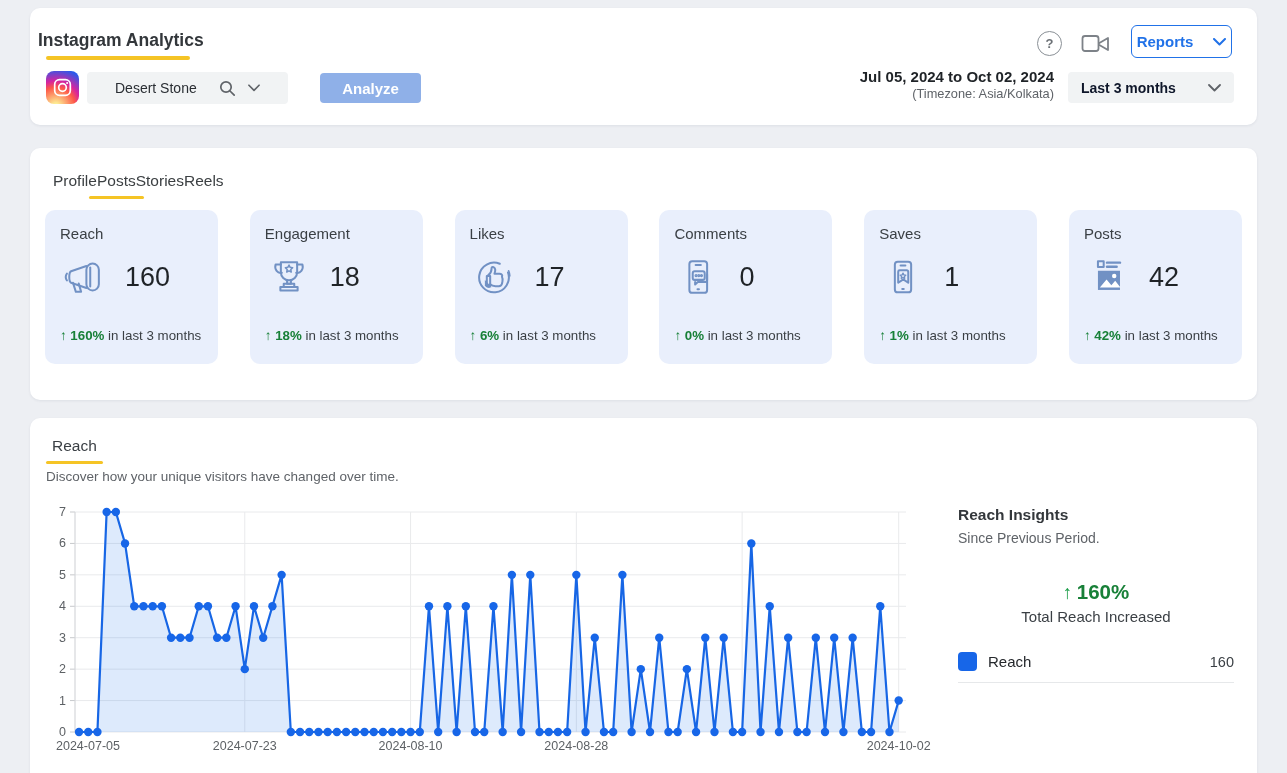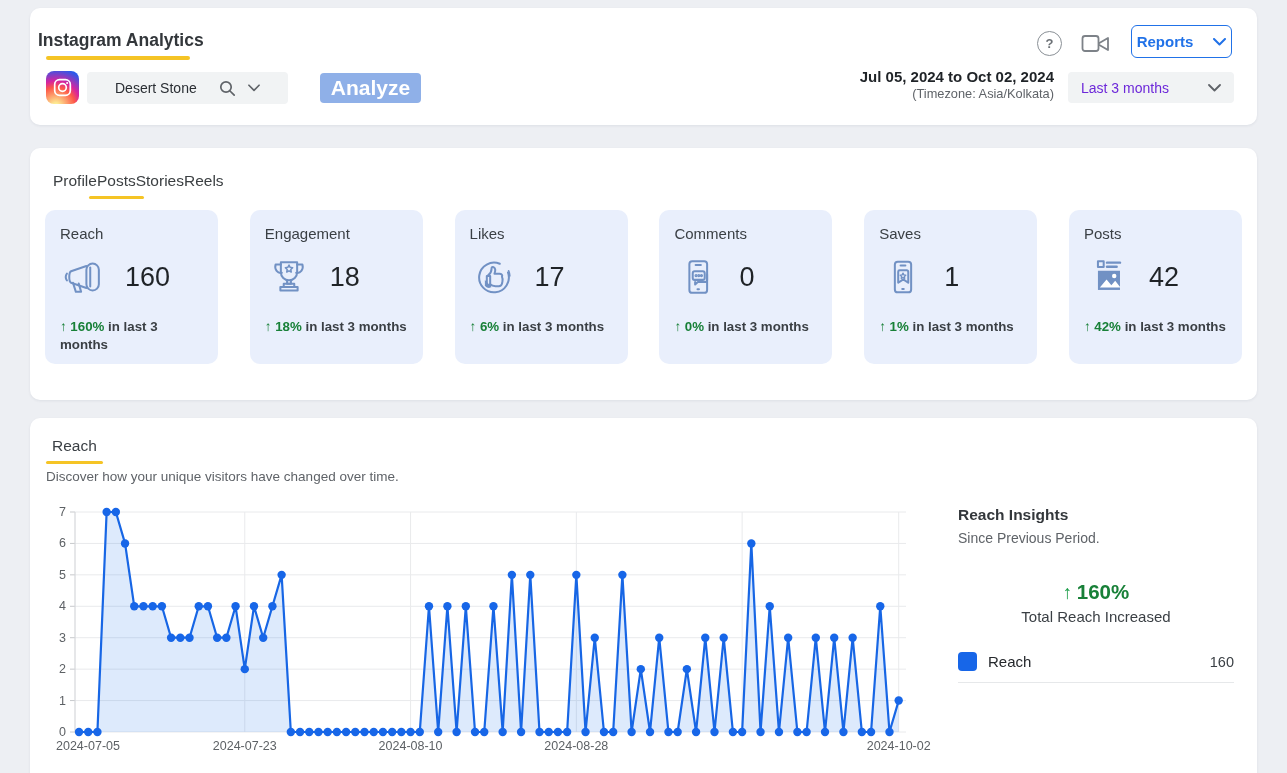--- a/index.html
+++ b/index.html
@@ -28,7 +28,7 @@
   .account-name { font-size:14px; color:#2a2e33; flex:1; }
   .account-select .icons { display:flex; align-items:center; gap:12px; }
   .analyze-btn { position:absolute; left:290px; top:65px; width:101px; height:30px; background:#8fb0e8;
-                 border:none; border-radius:4px; color:#fff; font-size:21px; font-weight:600; cursor:pointer; }
+                 border:none; border-radius:4px; color:#fff; font-size:15px; font-weight:600; cursor:pointer; }
   .date-block { position:absolute; right:203px; top:60px; text-align:right; }
   .date-range { font-size:15px; font-weight:700; color:#1f2327; }
   .timezone { font-size:12.8px; color:#5f6368; margin-top:1px; }

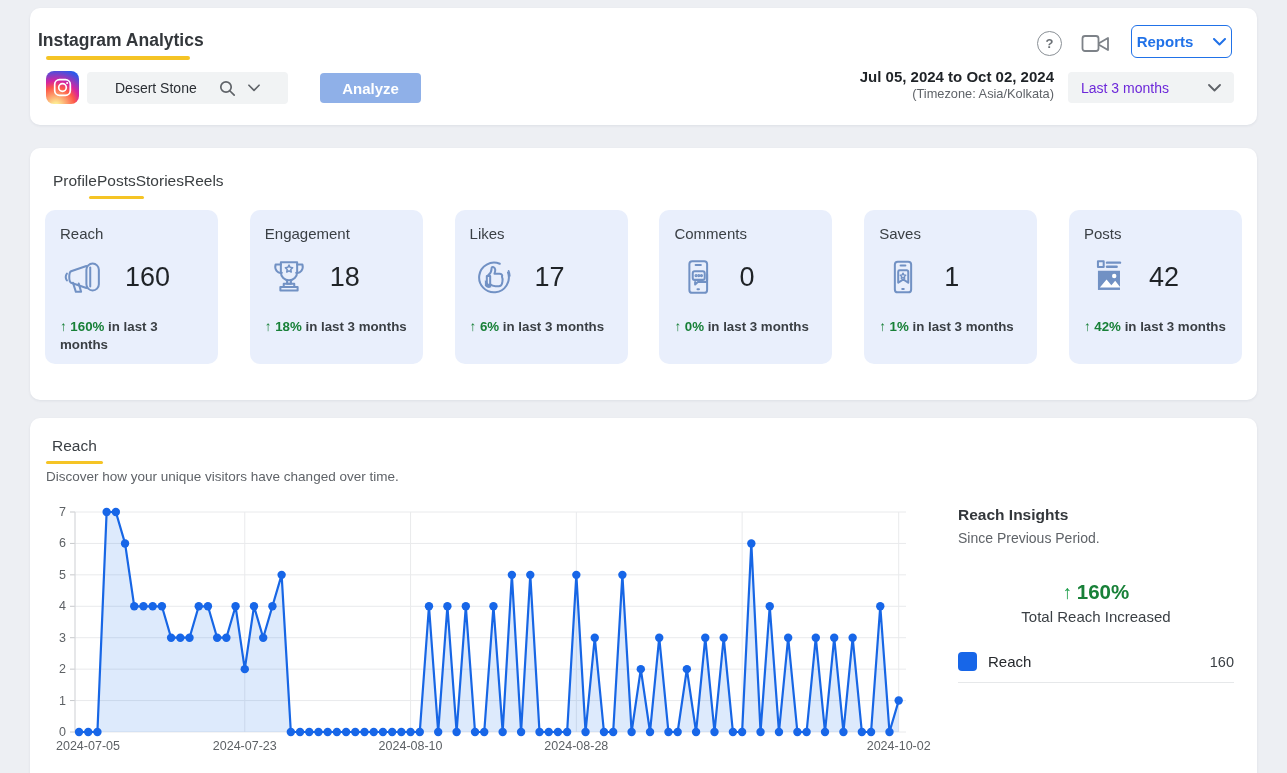--- a/index.html
+++ b/index.html
@@ -34,7 +34,7 @@
   .timezone { font-size:12.8px; color:#5f6368; margin-top:1px; }
   .period-select { position:absolute; left:1038px; top:64px; width:166px; height:31px; background:#f1f3f4;
                    border-radius:4px; display:flex; align-items:center; padding:0 13px; cursor:pointer; }
-  .period-value { font-size:14px; color:#6d28d9; flex:1; }
+  .period-value { font-size:14px; color:#0f172a; flex:1;font-weight:bold; }
 
   
   .panel-metrics { top:148px; height:252px; }

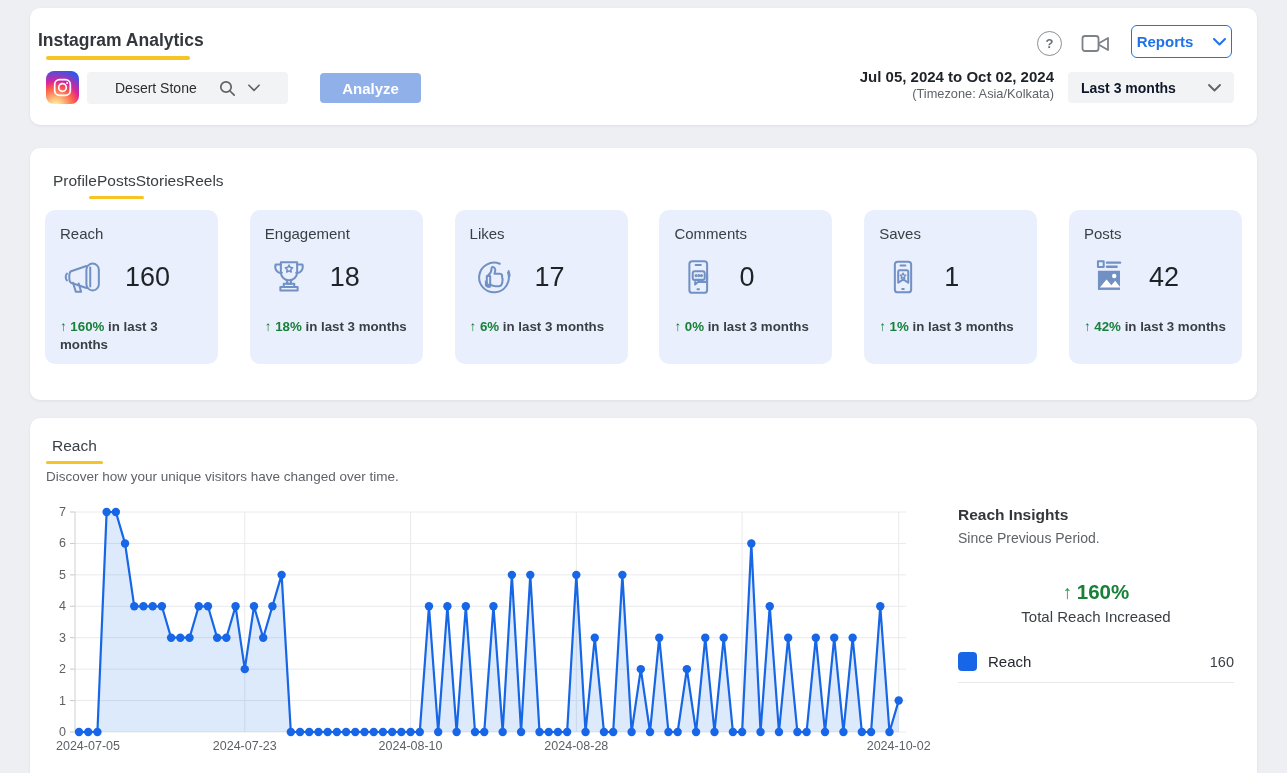--- a/index.html
+++ b/index.html
@@ -49,7 +49,7 @@
   .card-icon { width:48px; height:46px; flex:none; }
   .card-icon svg { width:100%; height:100%; }
   .card-value { font-size:27px; color:#1f2327; margin-left:17px; }
-  .card-delta { margin-top:17px; font-size:13.3px; color:#3a3f44; line-height:1.35;font-weight:bold; }
+  .card-delta { margin-top:26px; font-size:13.3px; color:#3a3f44; line-height:1.35; }
   .green { color:#188038; }
   .card-delta b { color:#188038; }
 

